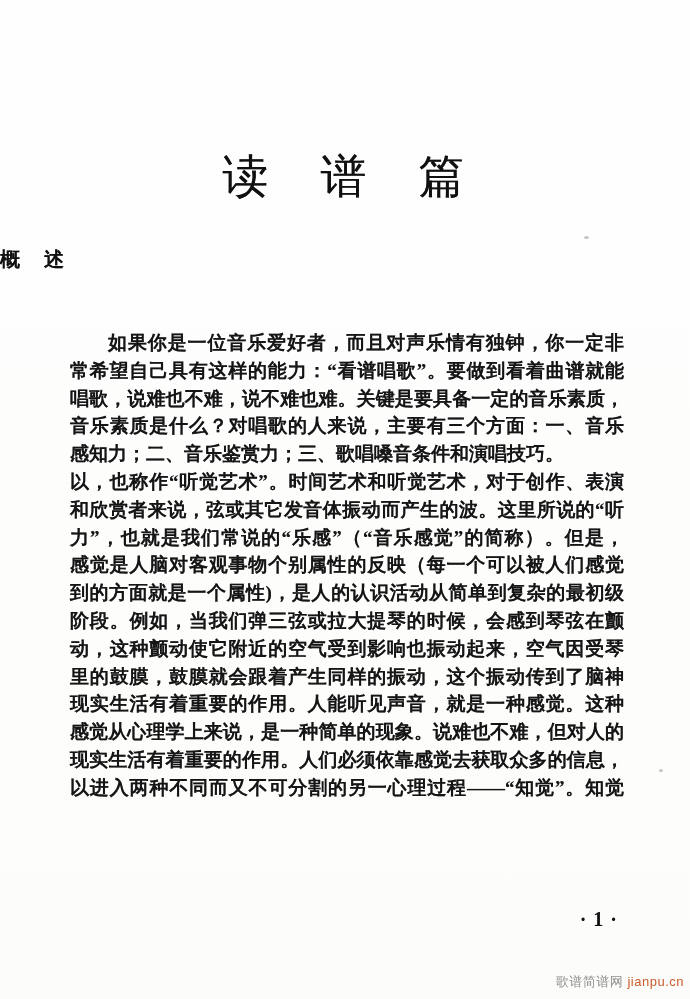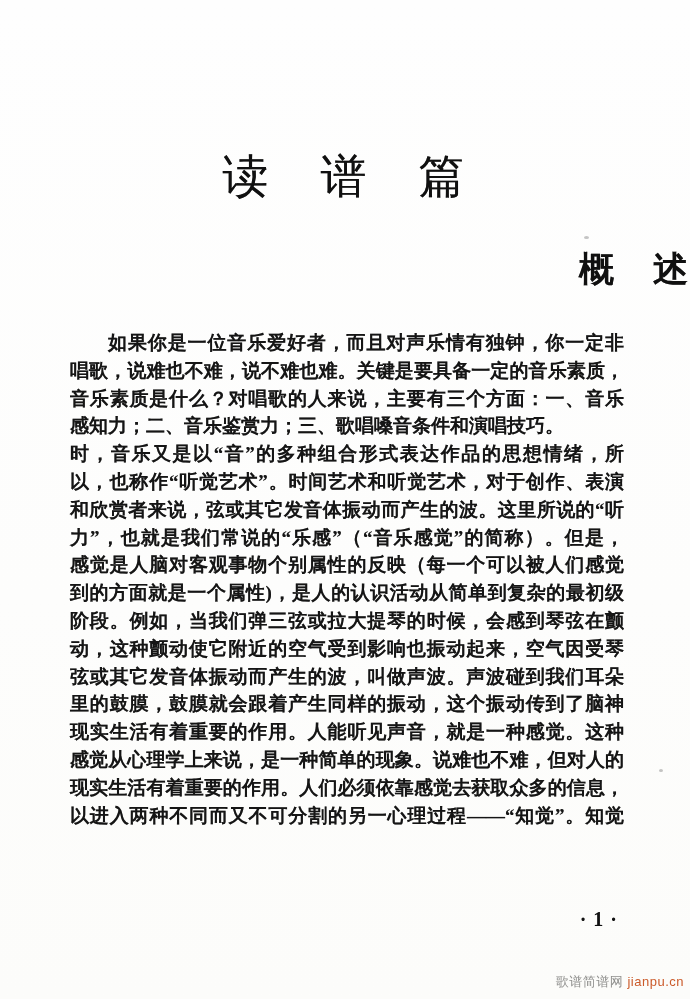--- a/index.html
+++ b/index.html
@@ -30,8 +30,8 @@
     position: absolute;
     top: 246px; left: 0; width: 100%;
     margin: 0;
-    text-align: right;
-    font-size: 35px;
+    text-align: left;
+    font-size: 20px;
     font-weight: bold;
     letter-spacing: 2px;
     color: #101010;

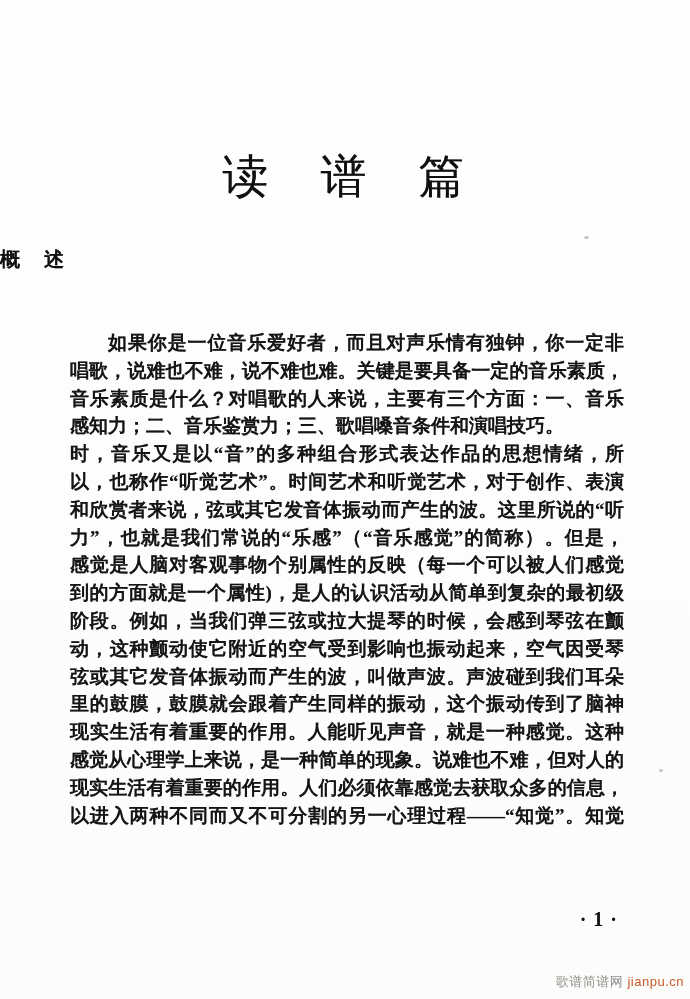--- a/index.html
+++ b/index.html
@@ -89,6 +89,7 @@
 
   <div class="body-text">
     <p class="line indent">如果你是一位音乐爱好者，而且对声乐情有独钟，你一定非</p>
+    <p class="line">常希望自己具有这样的能力：“看谱唱歌”。要做到看着曲谱就能</p>
     <p class="line">唱歌，说难也不难，说不难也难。关键是要具备一定的音乐素质，</p>
     <p class="line">音乐素质是什么？对唱歌的人来说，主要有三个方面：一、音乐</p>
     <p class="line para-end">感知力；二、音乐鉴赏力；三、歌唱嗓音条件和演唱技巧。</p>

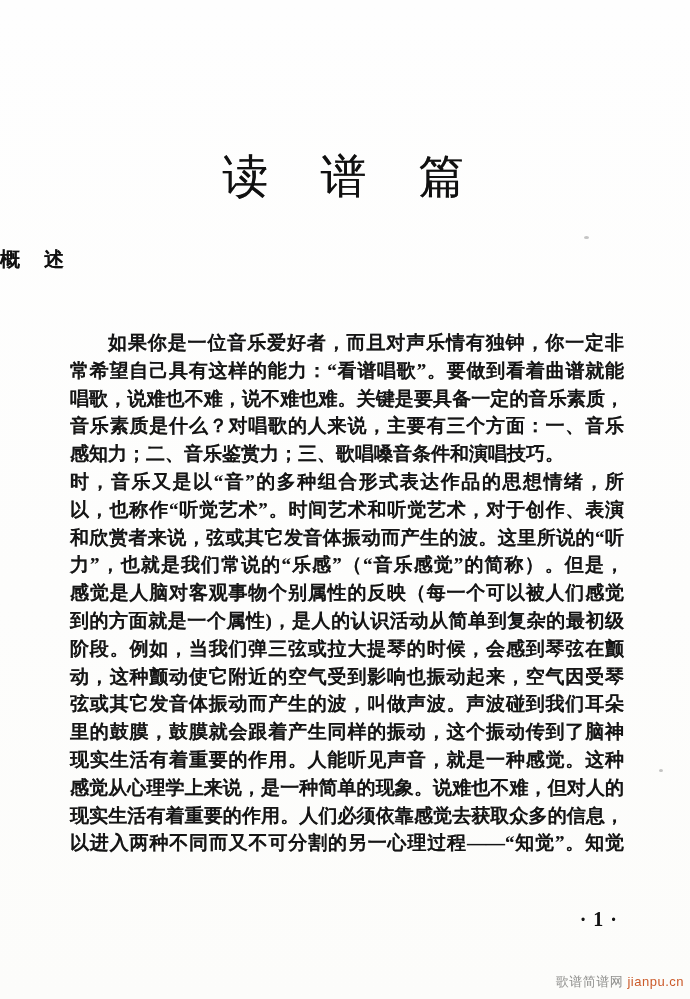--- a/index.html
+++ b/index.html
@@ -94,7 +94,6 @@
     <p class="line">音乐素质是什么？对唱歌的人来说，主要有三个方面：一、音乐</p>
     <p class="line para-end">感知力；二、音乐鉴赏力；三、歌唱嗓音条件和演唱技巧。</p>
 
-    <p class="line">时，音乐又是以“音”的多种组合形式表达作品的思想情绪，所</p>
     <p class="line">以，也称作“听觉艺术”。时间艺术和听觉艺术，对于创作、表演</p>
     <p class="line">和欣赏者来说，弦或其它发音体振动而产生的波。这里所说的“听</p>
     <p class="line">力”，也就是我们常说的“乐感”（“音乐感觉”的简称）。但是，</p>

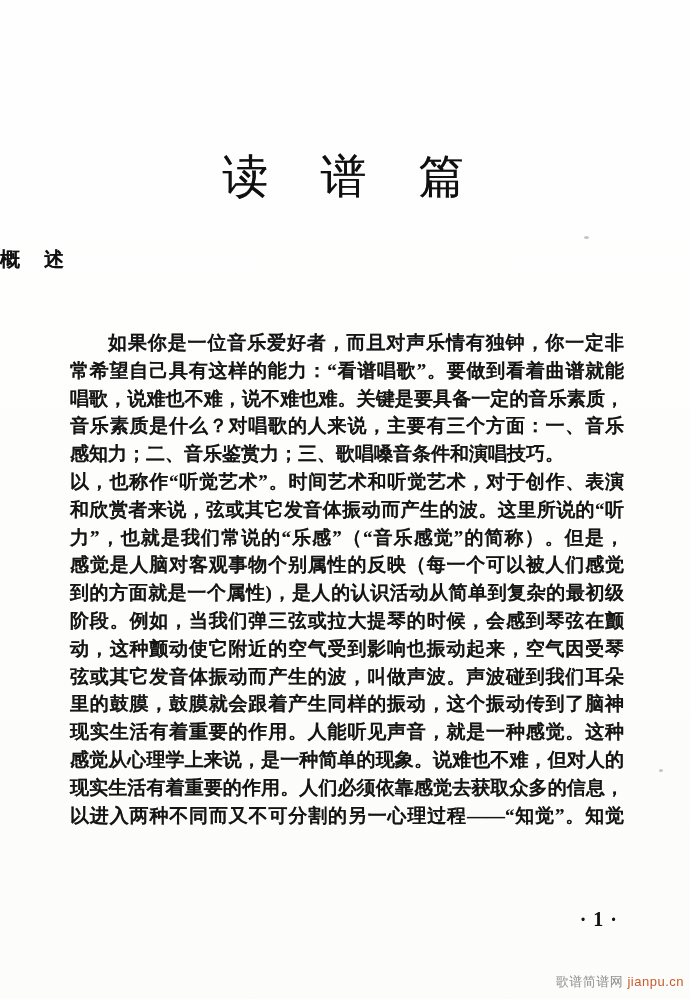--- a/index.html
+++ b/index.html
@@ -101,7 +101,6 @@
     <p class="line">到的方面就是一个属性)，是人的认识活动从简单到复杂的最初级</p>
     <p class="line">阶段。例如，当我们弹三弦或拉大提琴的时候，会感到琴弦在颤</p>
     <p class="line">动，这种颤动使它附近的空气受到影响也振动起来，空气因受琴</p>
-    <p class="line">弦或其它发音体振动而产生的波，叫做声波。声波碰到我们耳朵</p>
     <p class="line">里的鼓膜，鼓膜就会跟着产生同样的振动，这个振动传到了脑神</p>
     <p class="line">现实生活有着重要的作用。人能听见声音，就是一种感觉。这种</p>
     <p class="line">感觉从心理学上来说，是一种简单的现象。说难也不难，但对人的</p>

